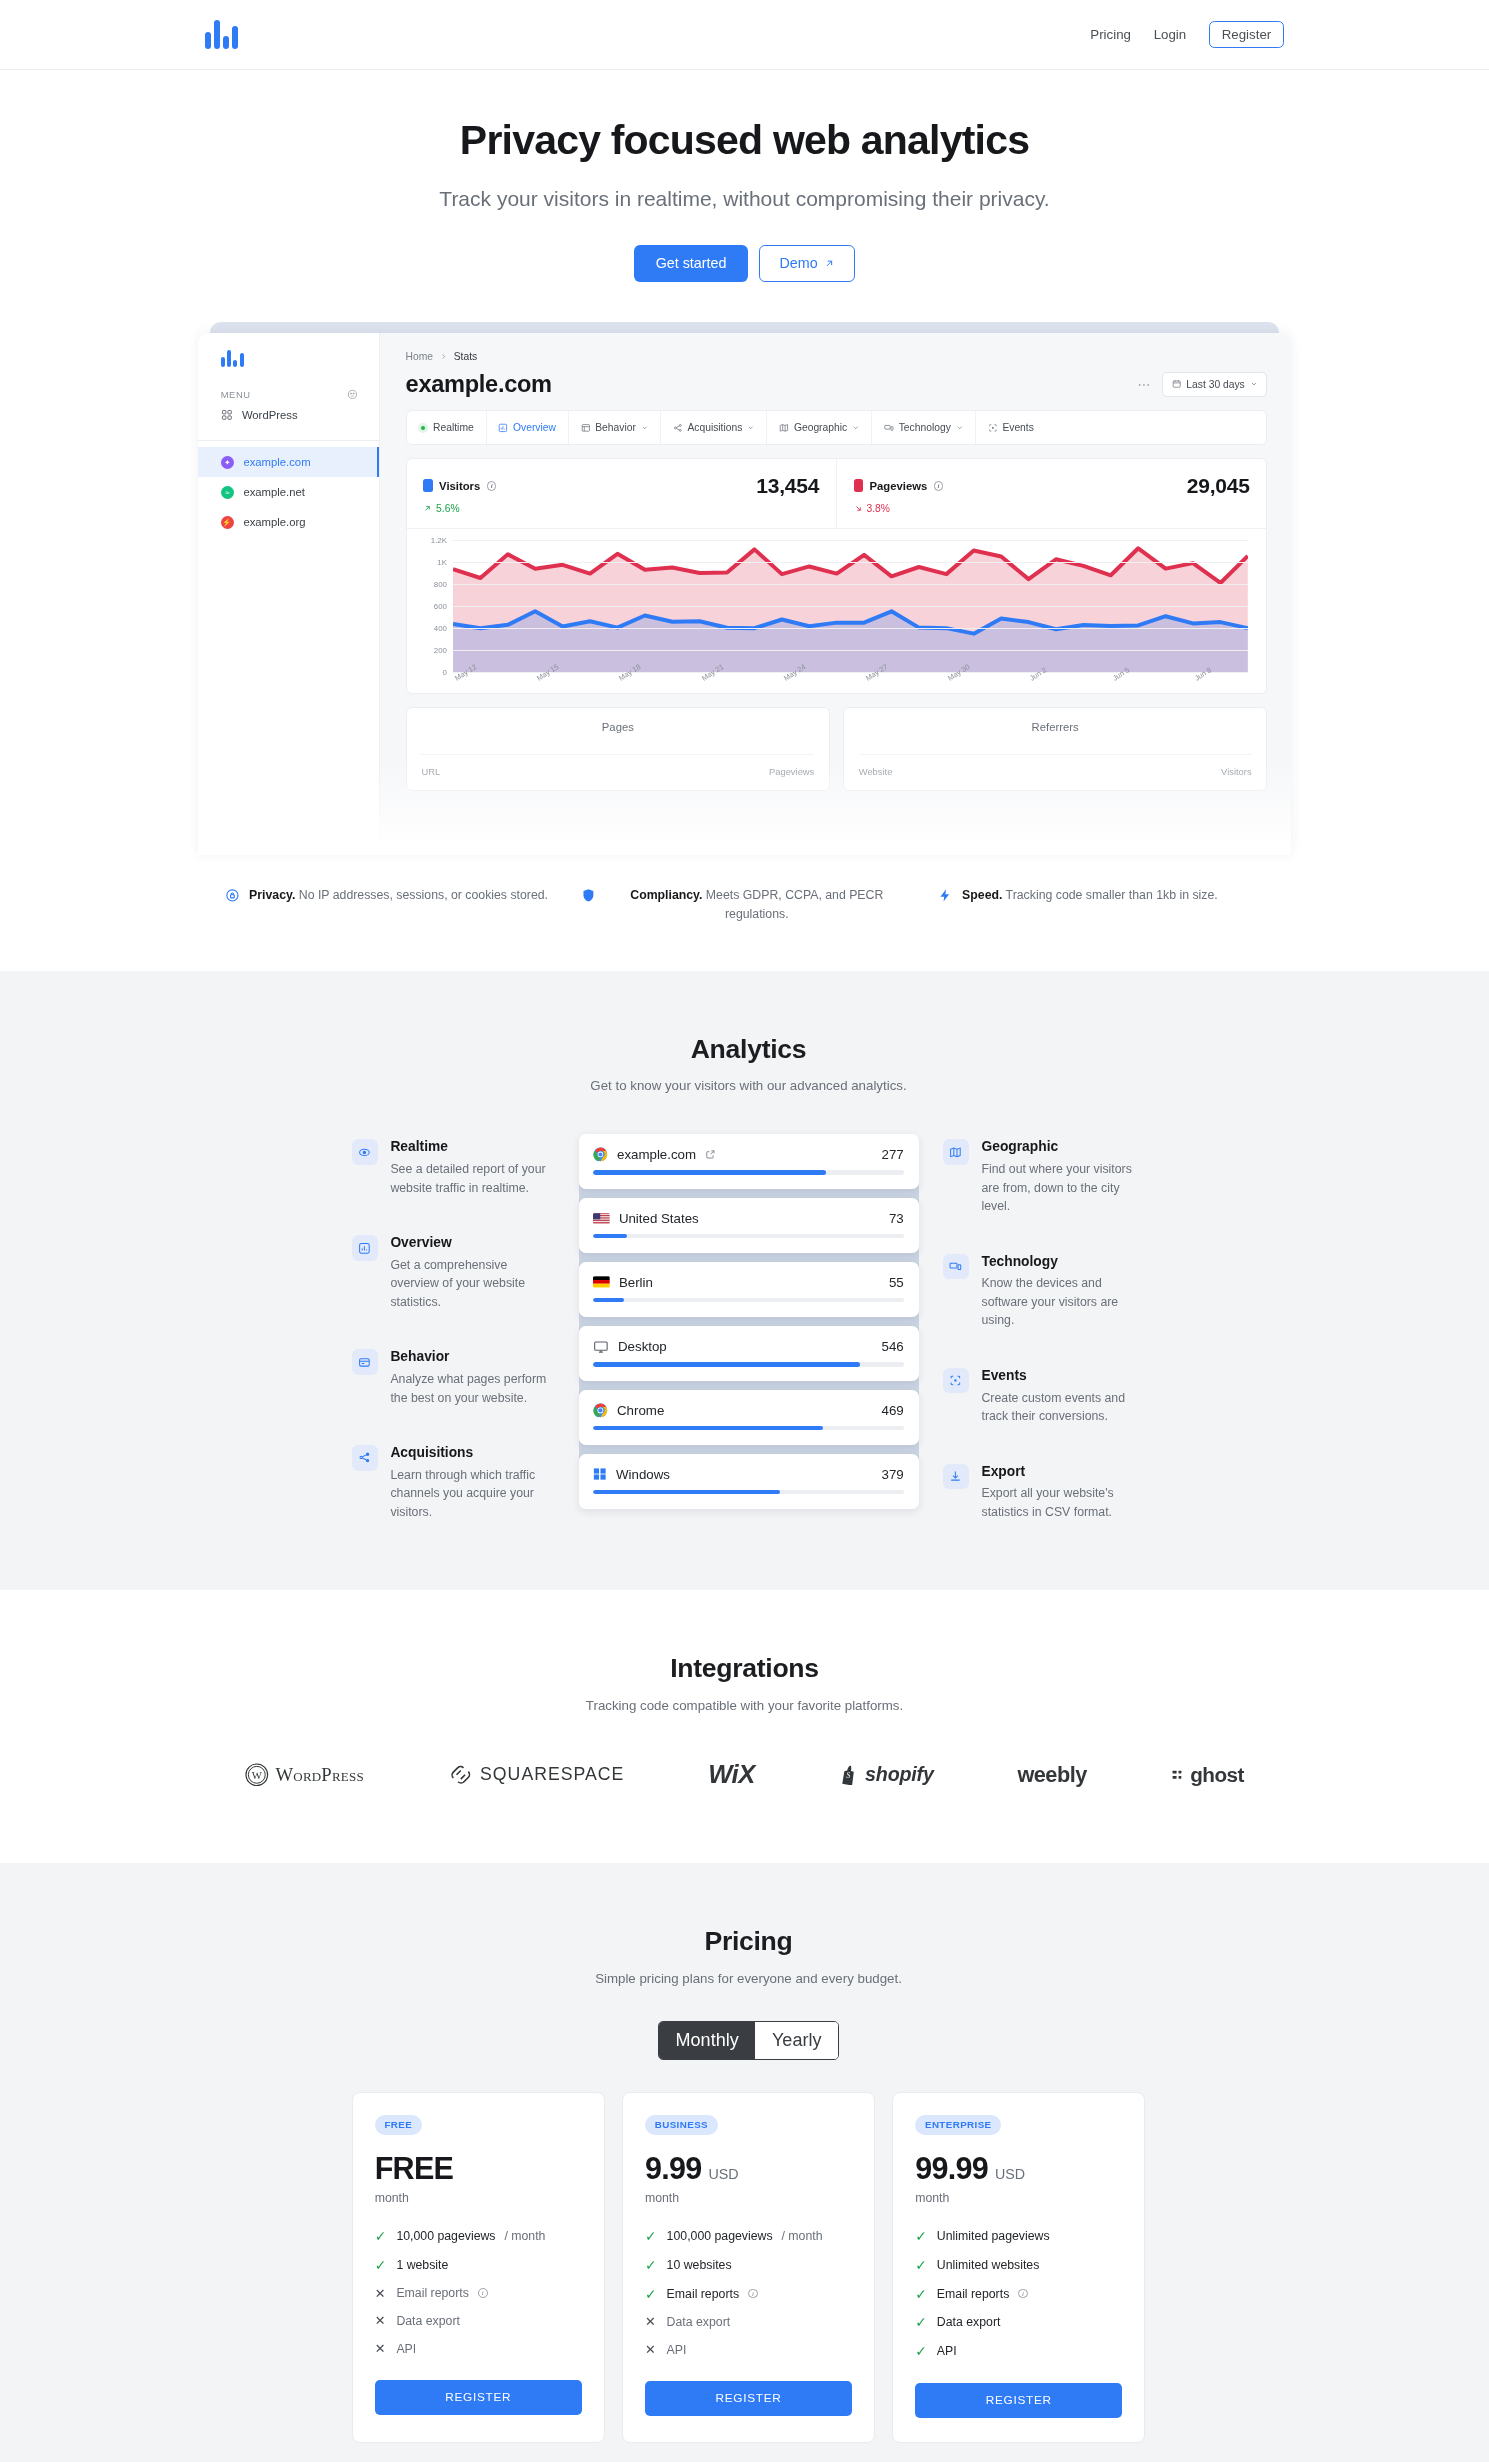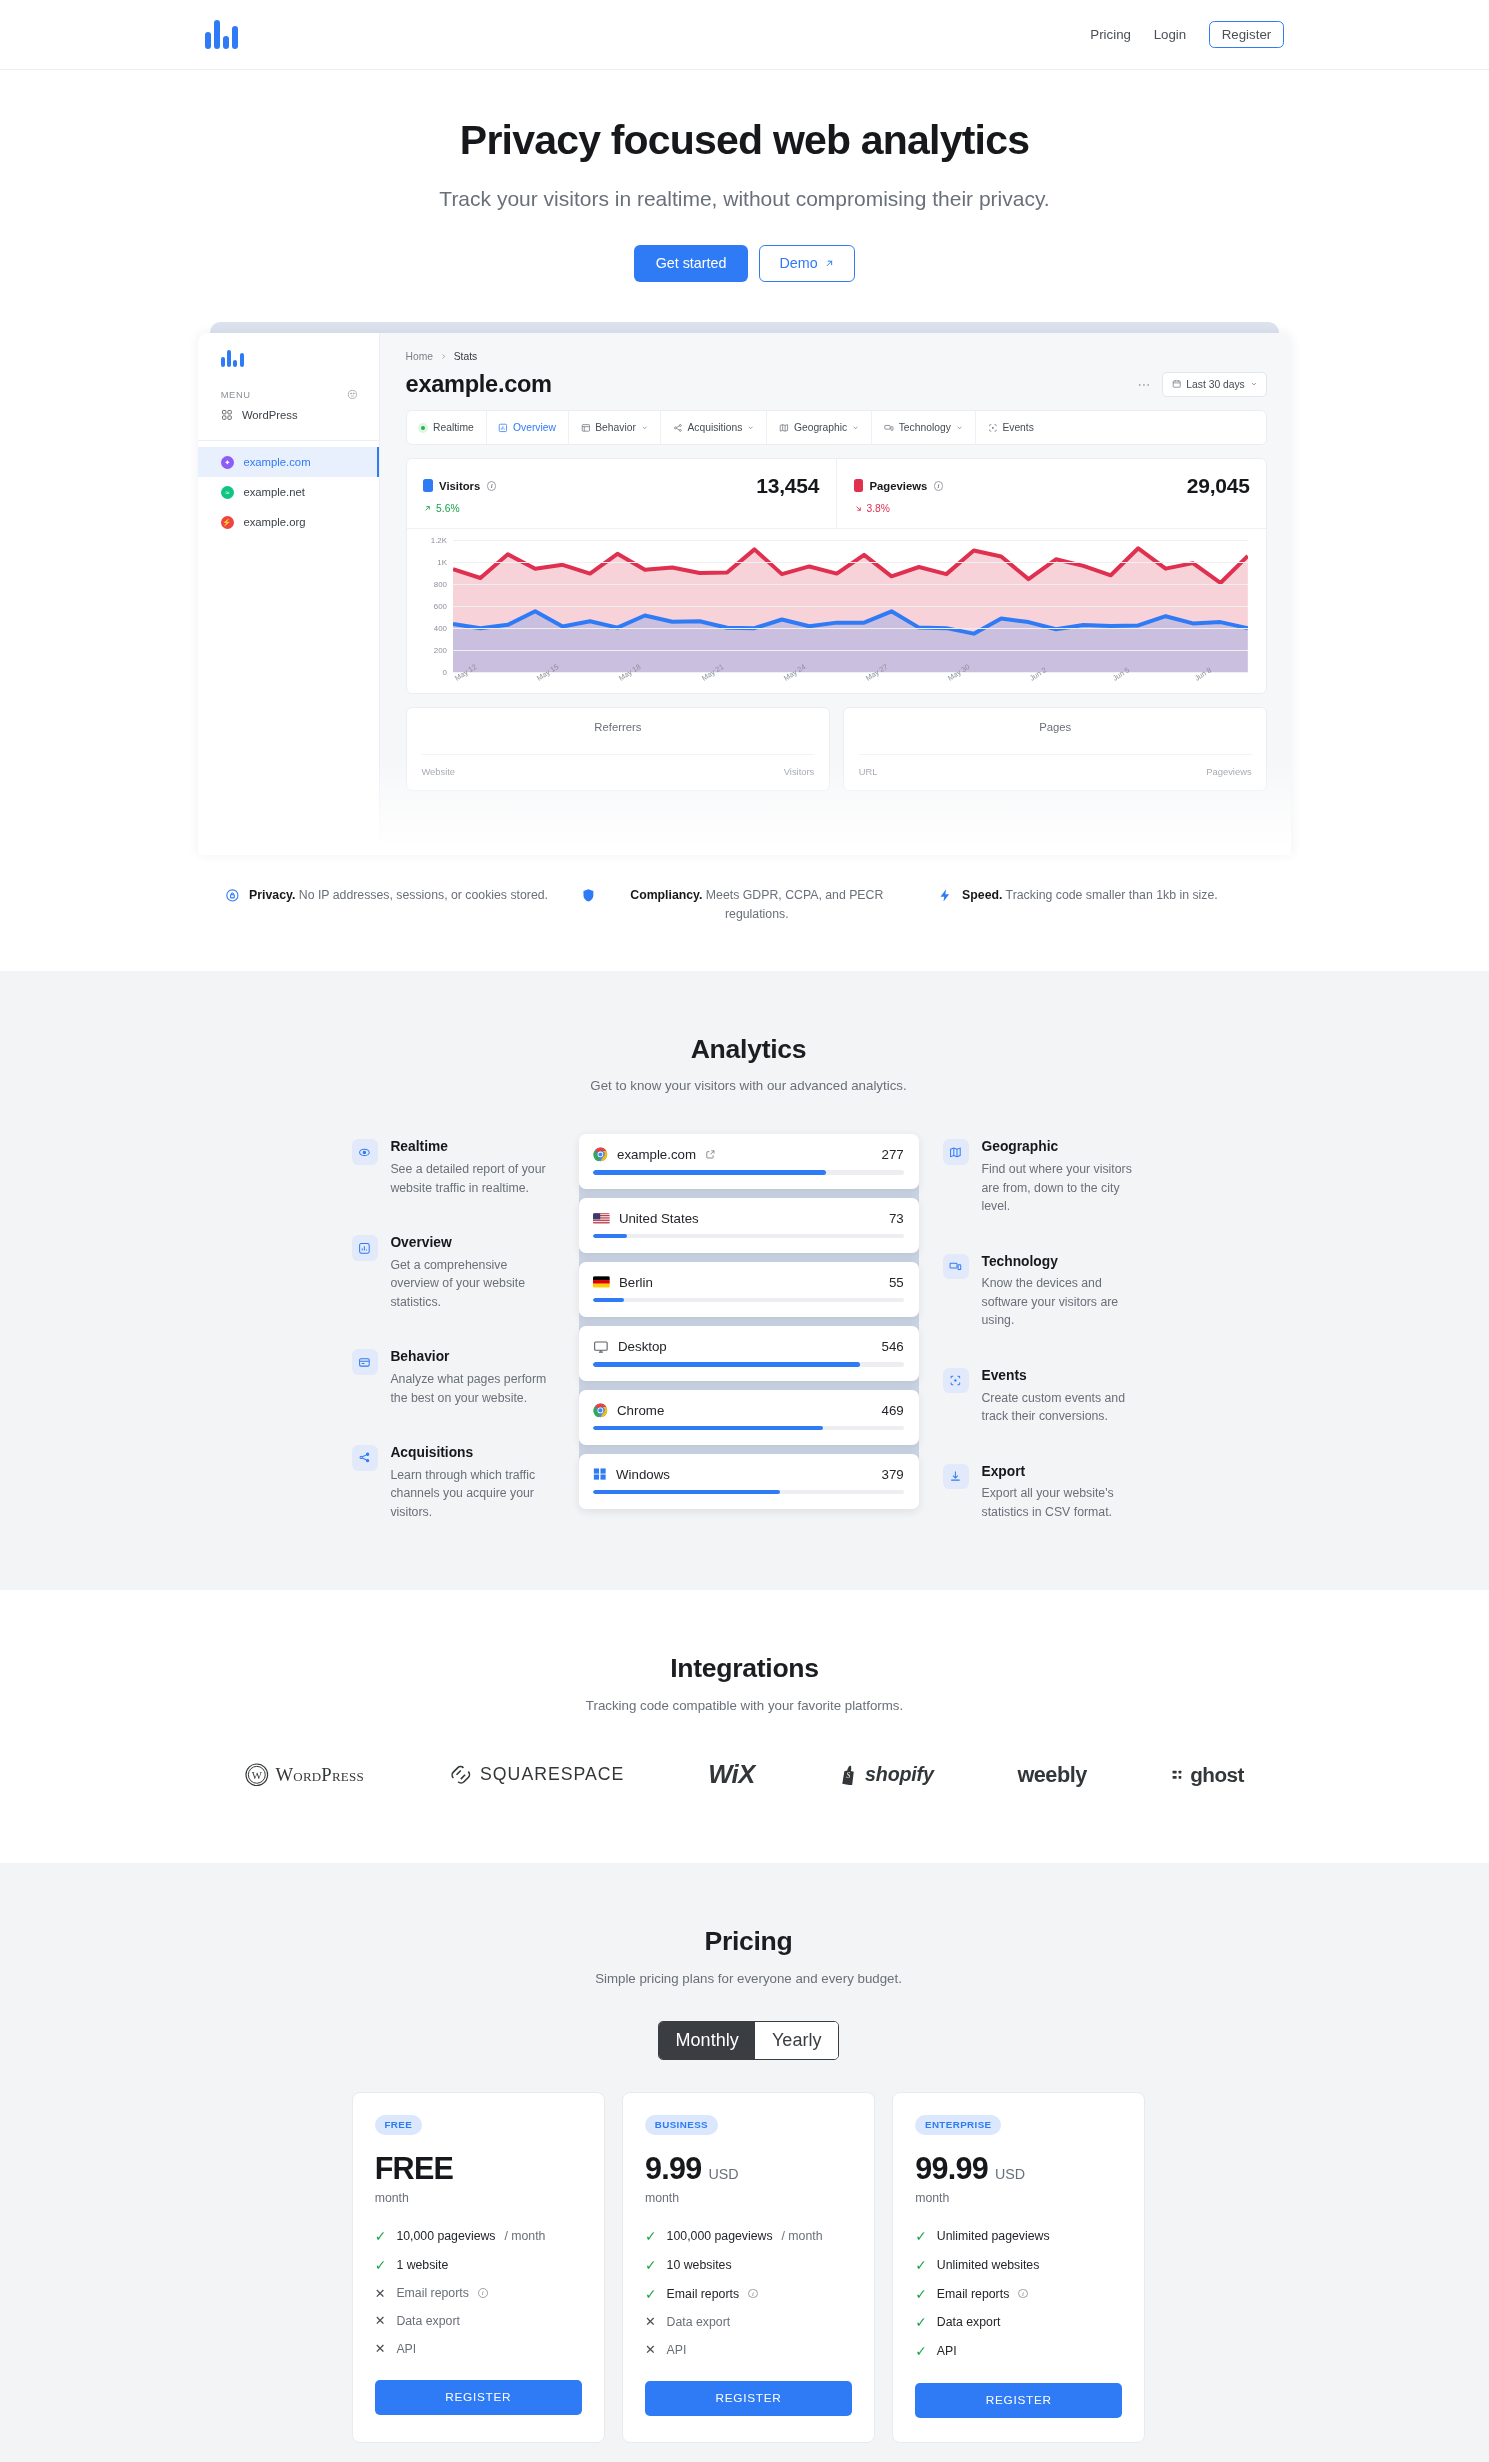--- a/index.html
+++ b/index.html
@@ -451,17 +451,17 @@
 
           <div class="two-cards">
             <div class="mini-card">
+              <div class="mini-title">Pages</div>
+              <div class="mini-head">
+                <span>URL</span>
+                <span>Pageviews</span>
+              </div>
+            </div>
+            <div class="mini-card">
               <div class="mini-title">Referrers</div>
               <div class="mini-head">
                 <span>Website</span>
                 <span>Visitors</span>
-              </div>
-            </div>
-            <div class="mini-card">
-              <div class="mini-title">Pages</div>
-              <div class="mini-head">
-                <span>URL</span>
-                <span>Pageviews</span>
               </div>
             </div>
           </div>

